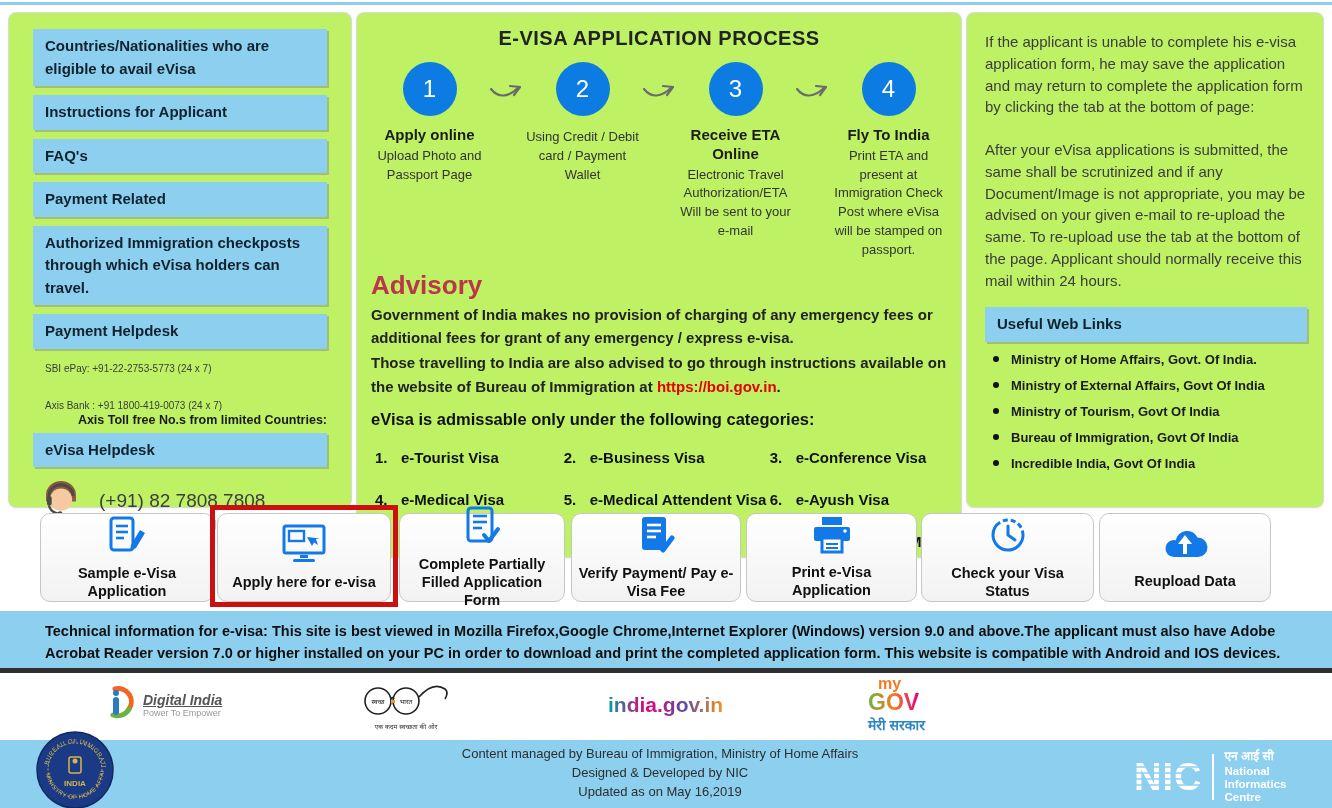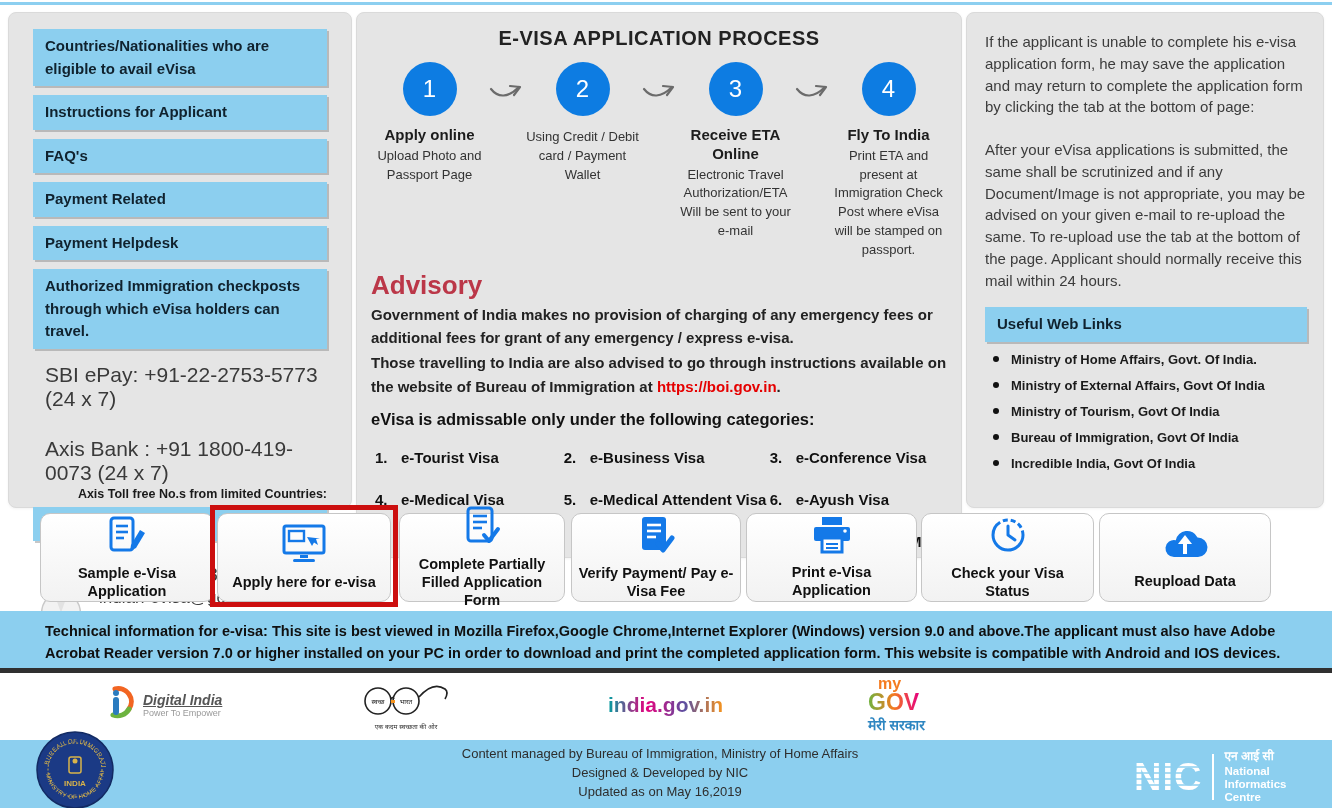--- a/index.html
+++ b/index.html
@@ -6,7 +6,7 @@
   html,body{width:1332px;height:808px}
   body{position:relative;font-family:"Liberation Sans",sans-serif;background:#fff;overflow:hidden;color:#222}
   .topline{position:absolute;top:2px;left:0;width:1332px;height:3px;background:#8ccff0}
-  .panel{position:absolute;background:#e5e5e5;border:1px solid #dadada;border-radius:8px;box-shadow:0 1px 3px rgba(0,0,0,.05)}
+  .panel{position:absolute;background:#bef264;border:1px solid #dadada;border-radius:8px;box-shadow:0 1px 3px rgba(0,0,0,.05)}
   
   #left-panel{left:8px;top:12px;width:344px;height:496px;padding:16px 24px 0 24px}
   .bluebar{background:#8ccfef;font-weight:bold;font-size:15px;color:#10222e;padding:6px 12px;margin-bottom:9px;

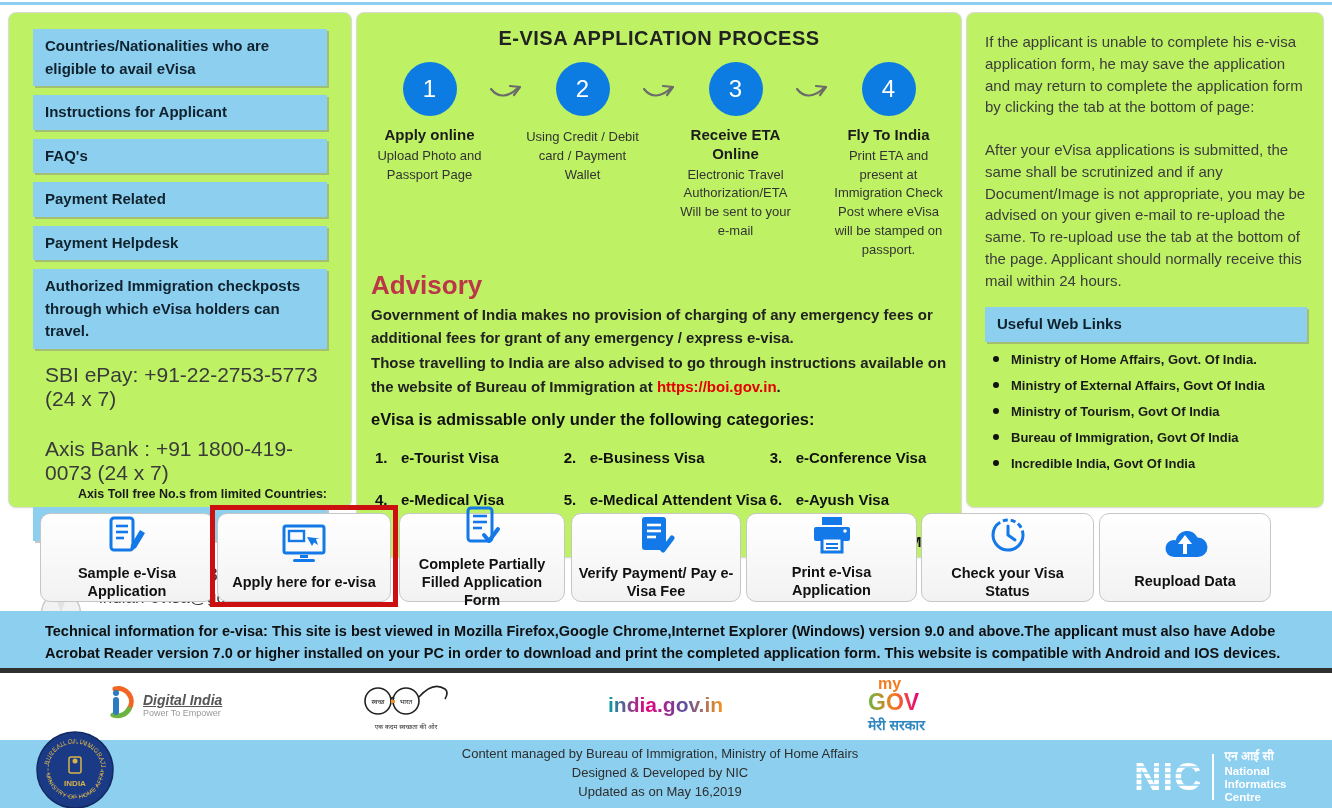--- a/index.html
+++ b/index.html
@@ -90,8 +90,8 @@
   <div class="bluebar">Instructions for Applicant</div>
   <div class="bluebar">FAQ's</div>
   <div class="bluebar">Payment Related</div>
+  <div class="bluebar">Authorized Immigration checkposts through which eVisa holders can travel.</div>
   <div class="bluebar">Payment Helpdesk</div>
-  <div class="bluebar">Authorized Immigration checkposts through which eVisa holders can travel.</div>
   <div class="contact-line">SBI ePay: +91-22-2753-5773 (24 x 7)</div>
   <div class="contact-line axis">Axis Bank : +91 1800-419-0073 (24 x 7)</div>
   <div class="toll-note">Axis Toll free No.s from limited Countries:</div>

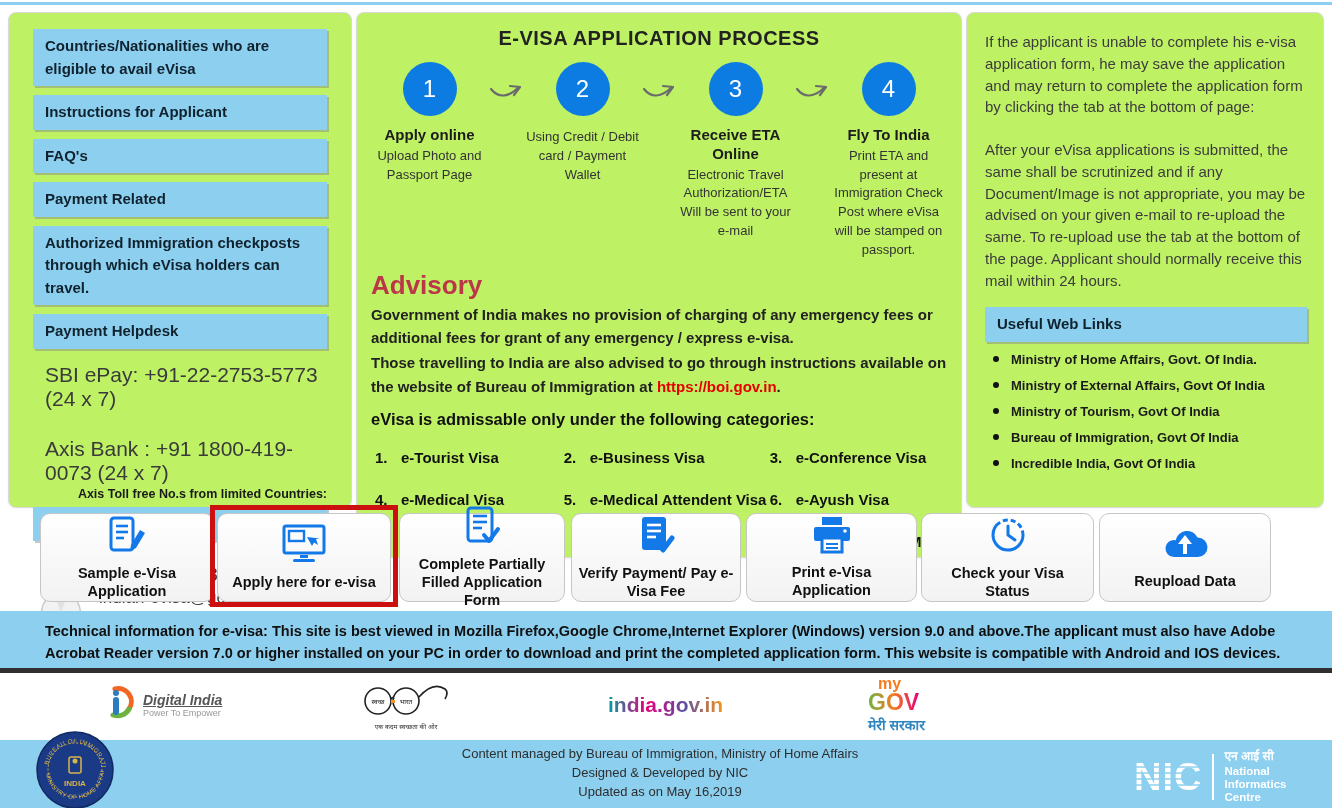--- a/index.html
+++ b/index.html
@@ -11,7 +11,7 @@
   #left-panel{left:8px;top:12px;width:344px;height:496px;padding:16px 24px 0 24px}
   .bluebar{background:#8ccfef;font-weight:bold;font-size:15px;color:#10222e;padding:6px 12px;margin-bottom:9px;
            box-shadow:2px 2px 0 rgba(130,130,130,.45);line-height:1.5;cursor:pointer}
-  .contact-line{font-size:21px;color:#3a3a3a;padding-left:12px;margin-top:14px}
+  .contact-line{font-size:10px;color:#3a3a3a;padding-left:12px;margin-top:14px}
   .contact-line.axis{margin-top:26px}
   .toll-note{font-size:12.5px;font-weight:bold;color:#1a1a1a;text-align:right;margin-top:2px;margin-bottom:6px}
   .helpdesk-row{display:flex;align-items:center;gap:10px;margin-top:8px}

